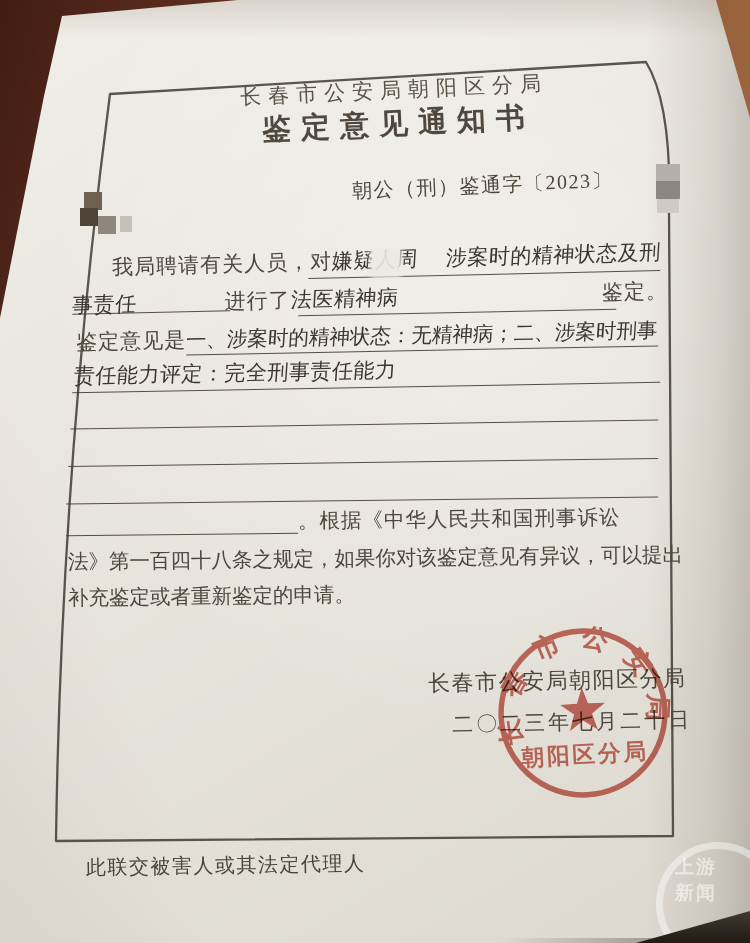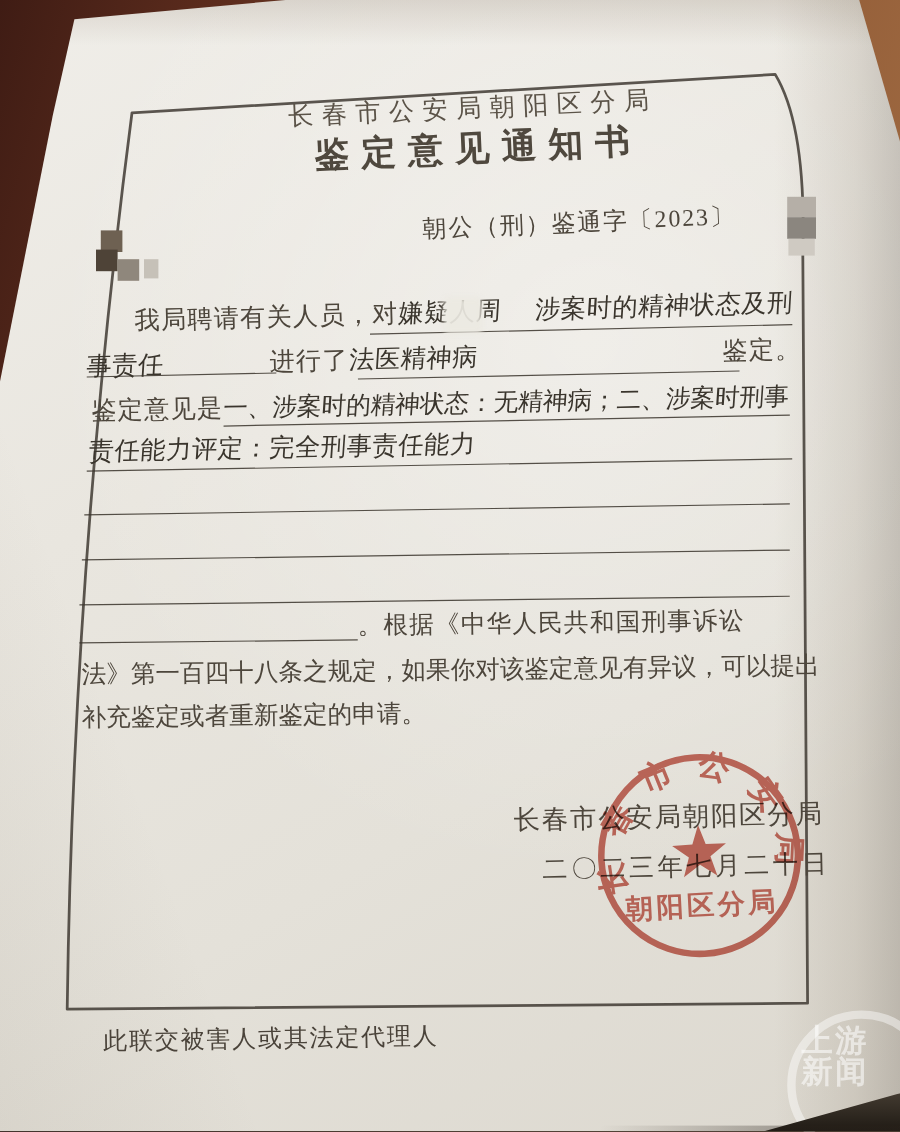--- a/index.html
+++ b/index.html
@@ -44,7 +44,7 @@
          border:7px solid rgba(255,255,255,.45);z-index:6;}
   .watermark-text{position:absolute;left:656px;top:854px;width:80px;z-index:6;text-align:center;
          font-family:"Liberation Sans","DejaVu Sans",sans-serif;
-         font-size:26px;line-height:26px;font-weight:bold;color:rgba(255,255,255,.55);letter-spacing:2px;}
+         font-size:19px;line-height:26px;font-weight:bold;color:rgba(255,255,255,.55);letter-spacing:2px;}
   .corner-wedge{position:absolute;left:636px;top:904px;width:114px;height:39px;z-index:6;
          background:linear-gradient(180deg,#4a4136,#1f1a14);
          clip-path:polygon(0 100%,100% 18%,100% 100%);}

